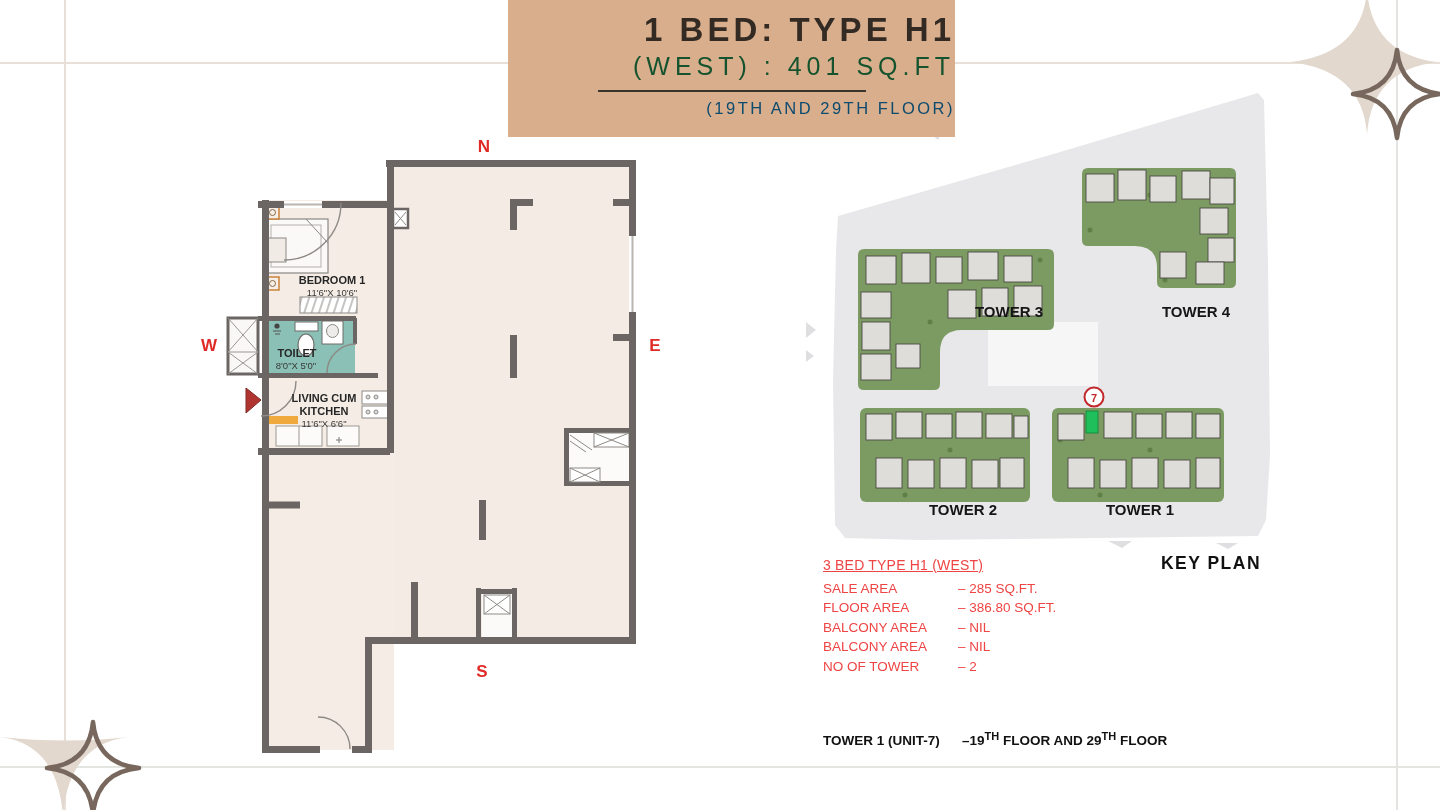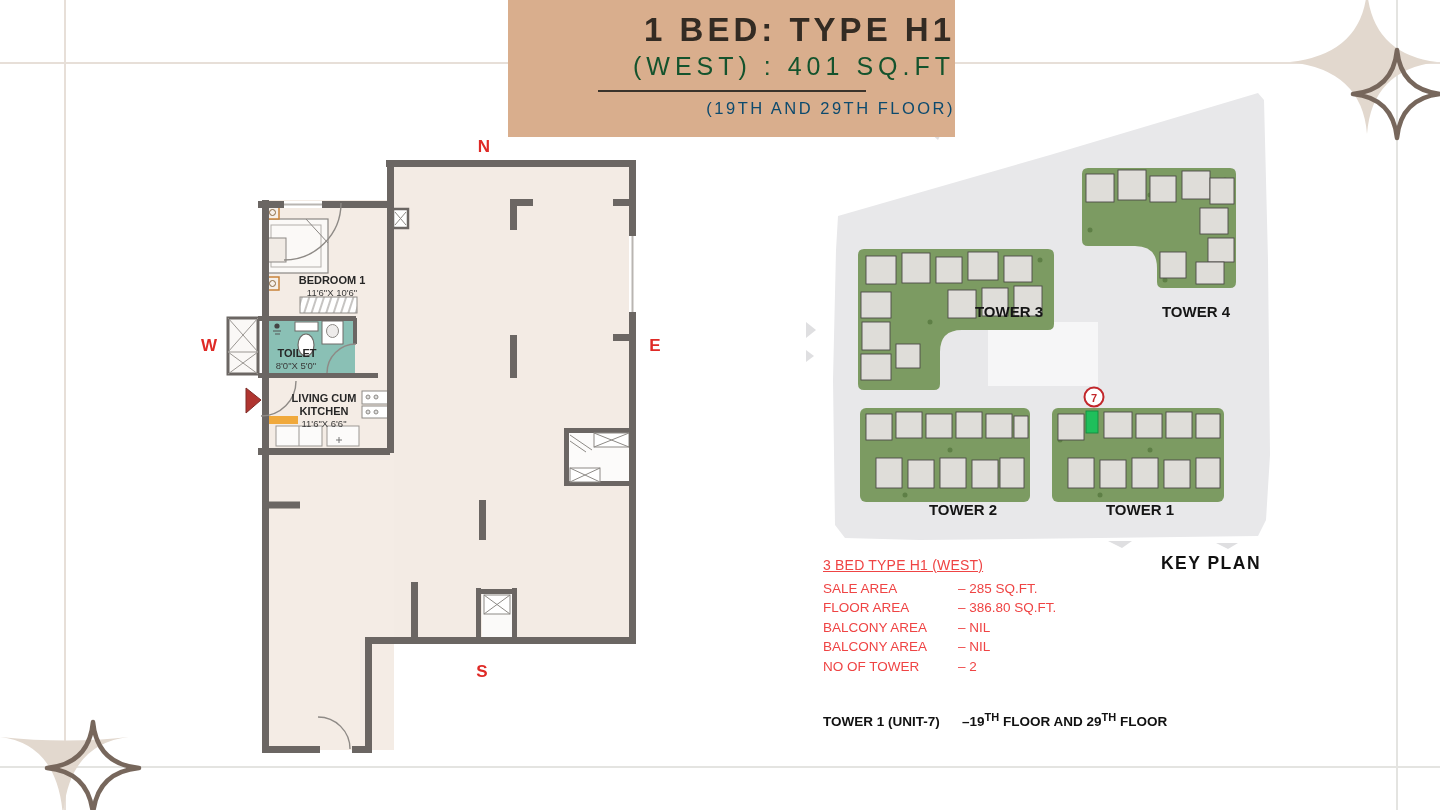--- a/index.html
+++ b/index.html
@@ -37,7 +37,7 @@
   .spec-title{font-size:14px;text-decoration:underline;margin-bottom:3px;letter-spacing:.2px}
   .spec-row{display:flex}
   .spec-label{width:135px}
-  .spec-footer{position:absolute;left:823px;top:714px;z-index:2;display:flex;
+  .spec-footer{position:absolute;left:823px;top:733px;z-index:2;display:flex;
         font-weight:bold;font-size:13.5px;color:#111;white-space:nowrap}
   .spec-footer .spec-label{width:139px}
   sup{font-size:11px;vertical-align:super;line-height:0}

